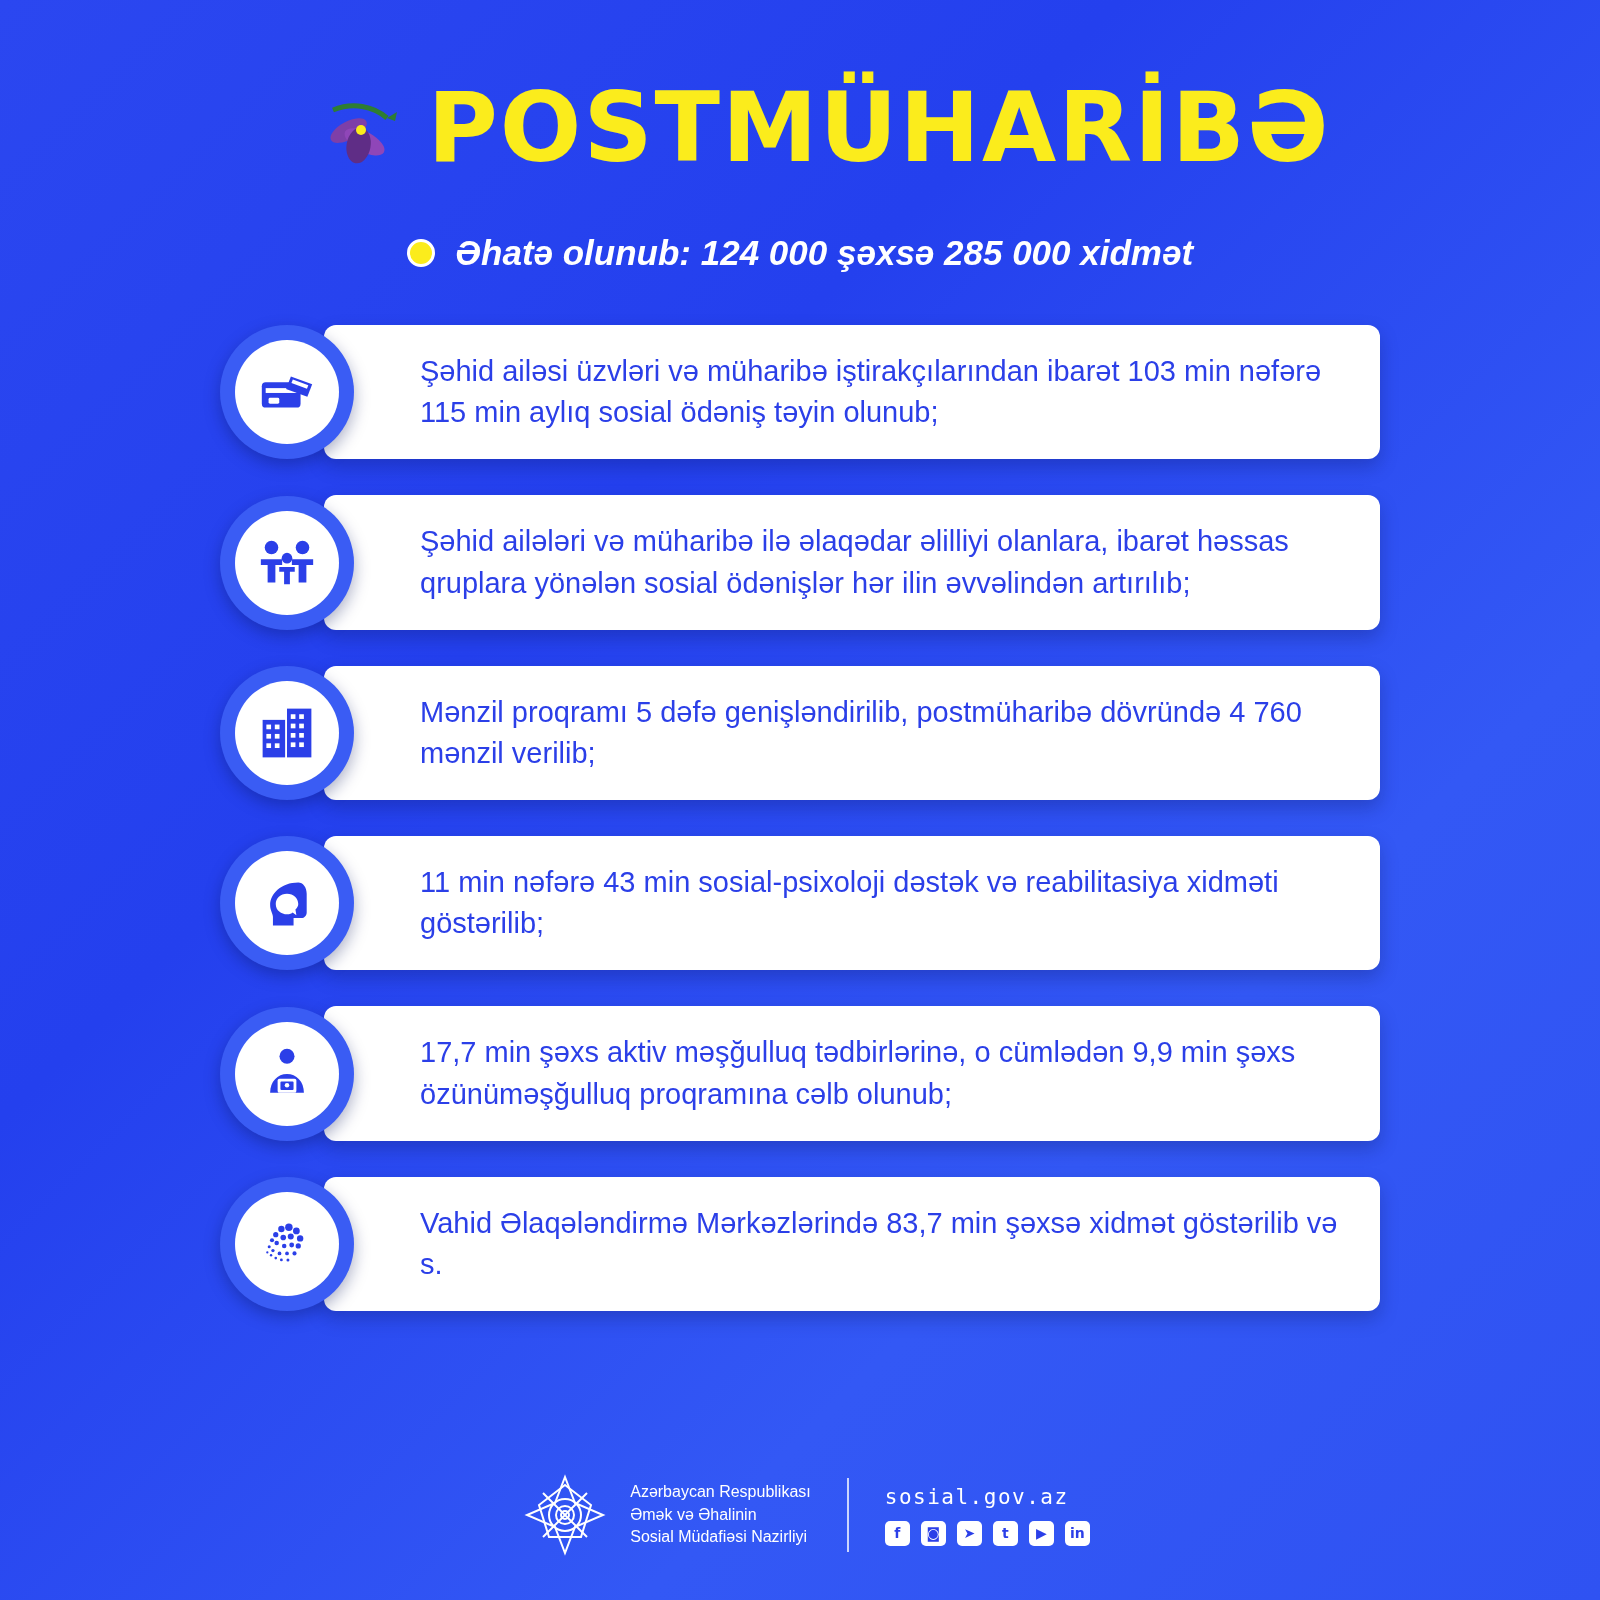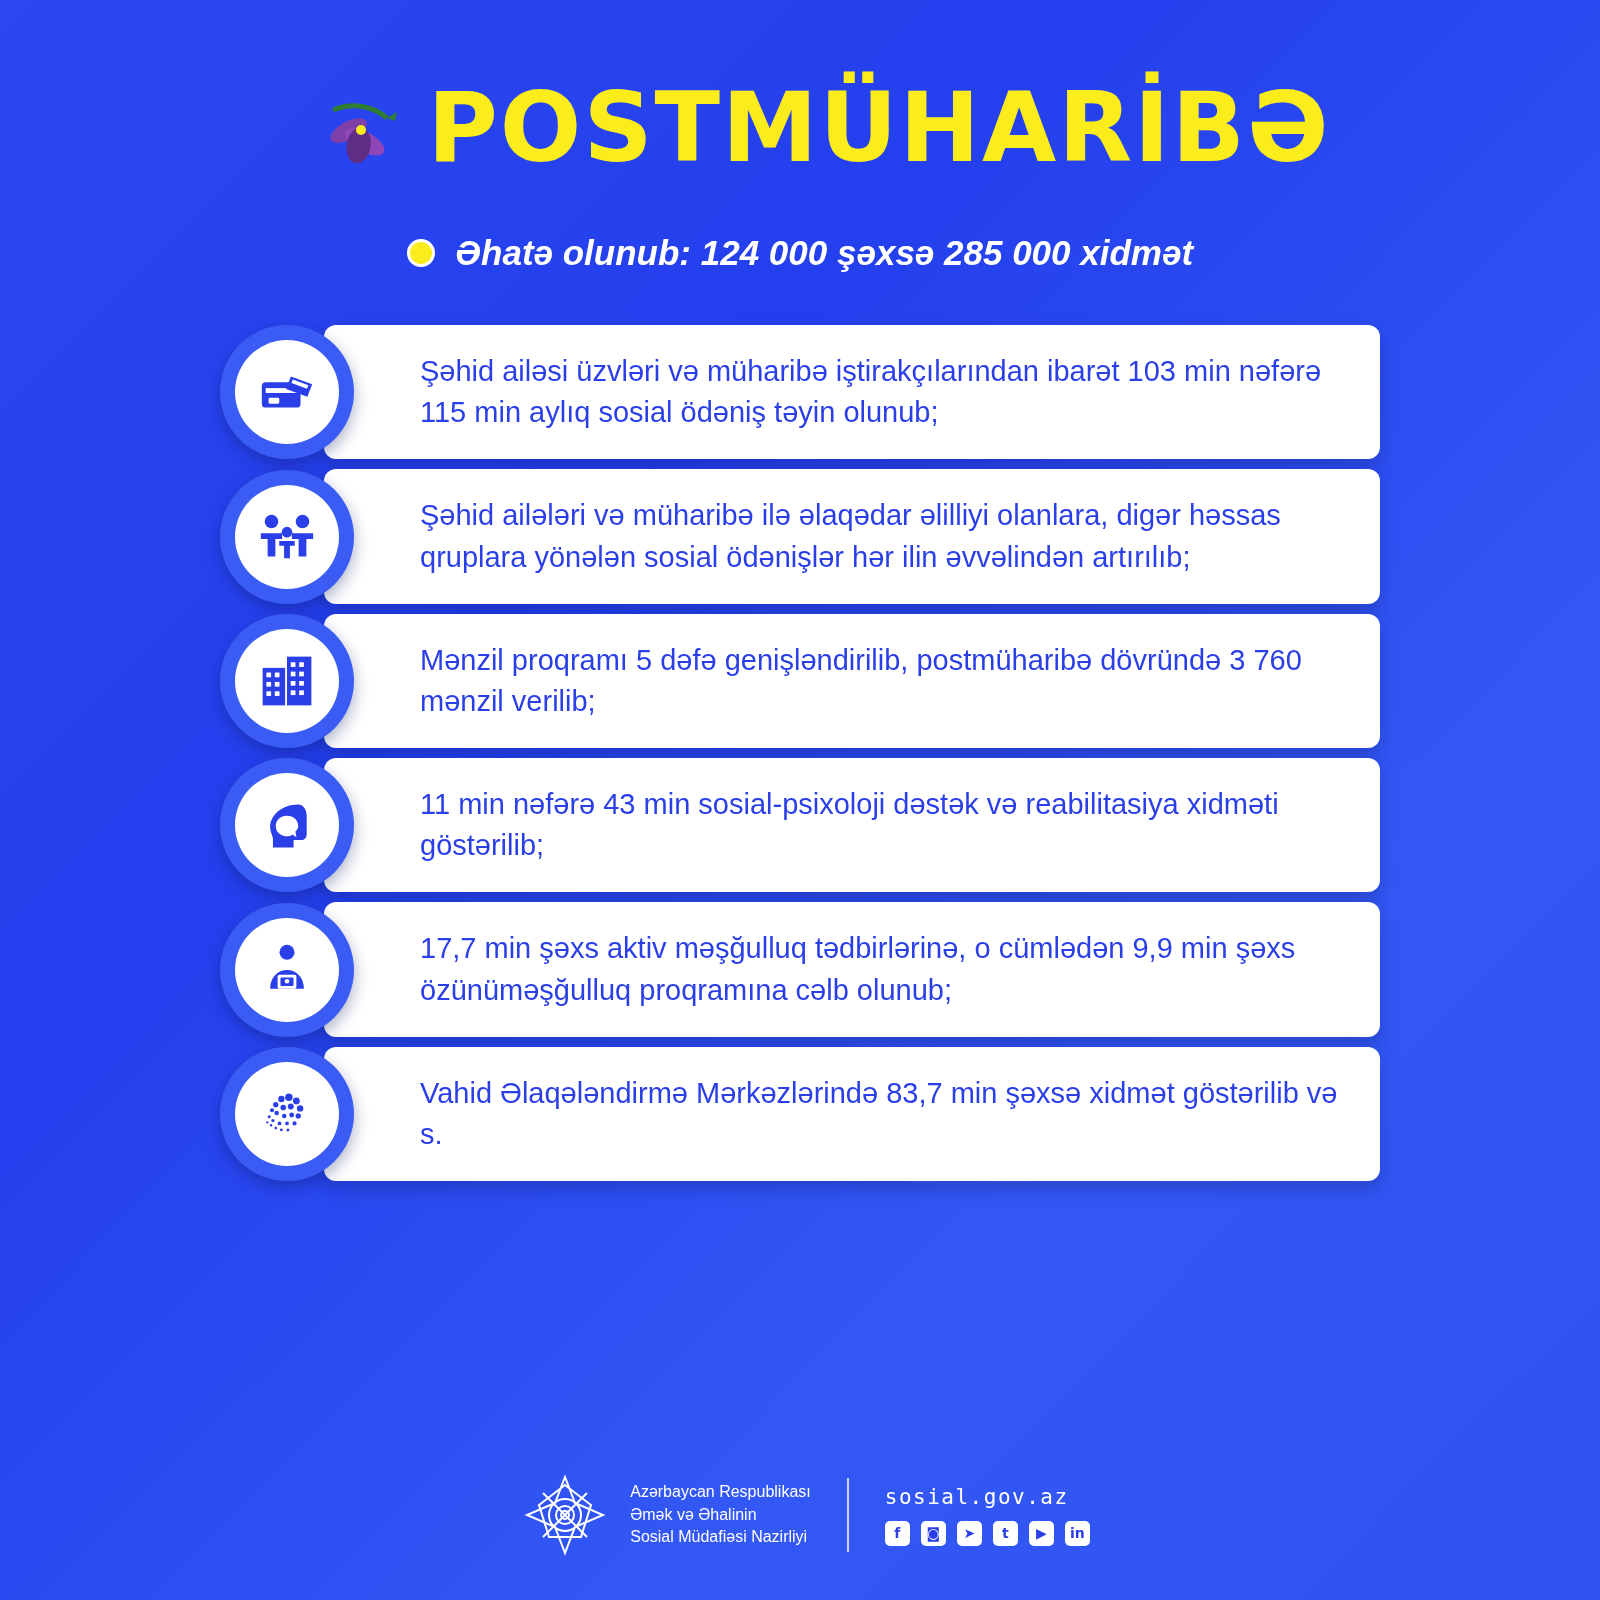--- a/index.html
+++ b/index.html
@@ -65,7 +65,7 @@
     width: 1160px;
     display: flex;
     flex-direction: column;
-    gap: 10px;
+    gap: 36px;
   }
   .row {
     position: relative;

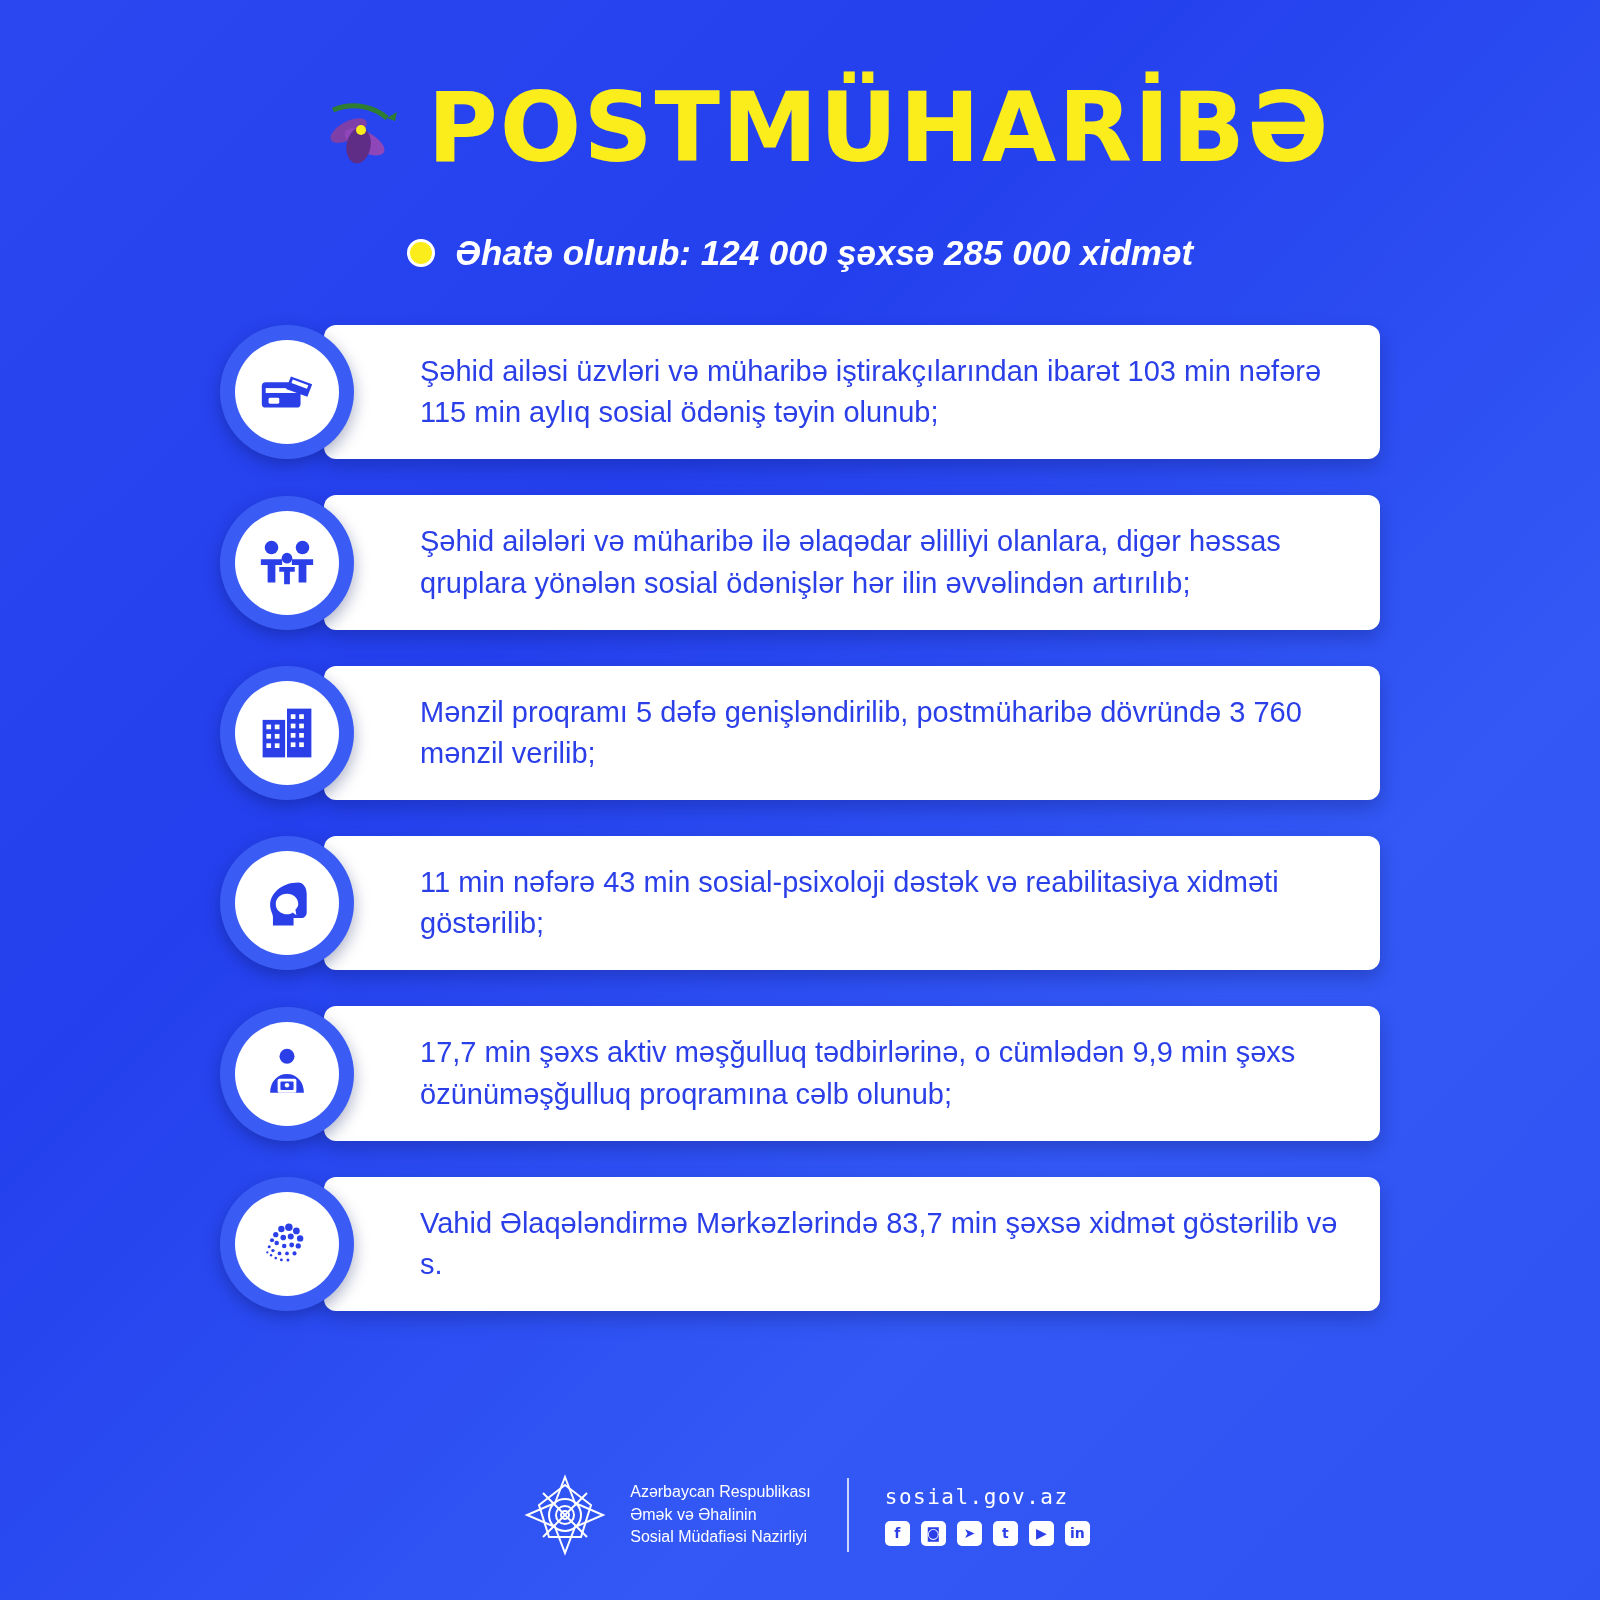--- a/index.html
+++ b/index.html
@@ -220,7 +220,7 @@
       </div>
     </div>
     <div class="card">
-      <span class="card-text">Şəhid ailələri və müharibə ilə əlaqədar əlilliyi olanlara, digər həssas qruplara yönələn sosial ödənişlər hər ilin əvvəlindən artırılıb;</span>
+      <span class="card-text">Şəhid ailələri və müharibə ilə əlaqədar əlilliyi olanlara, ibarət həssas qruplara yönələn sosial ödənişlər hər ilin əvvəlindən artırılıb;</span>
     </div>
   </div>
 

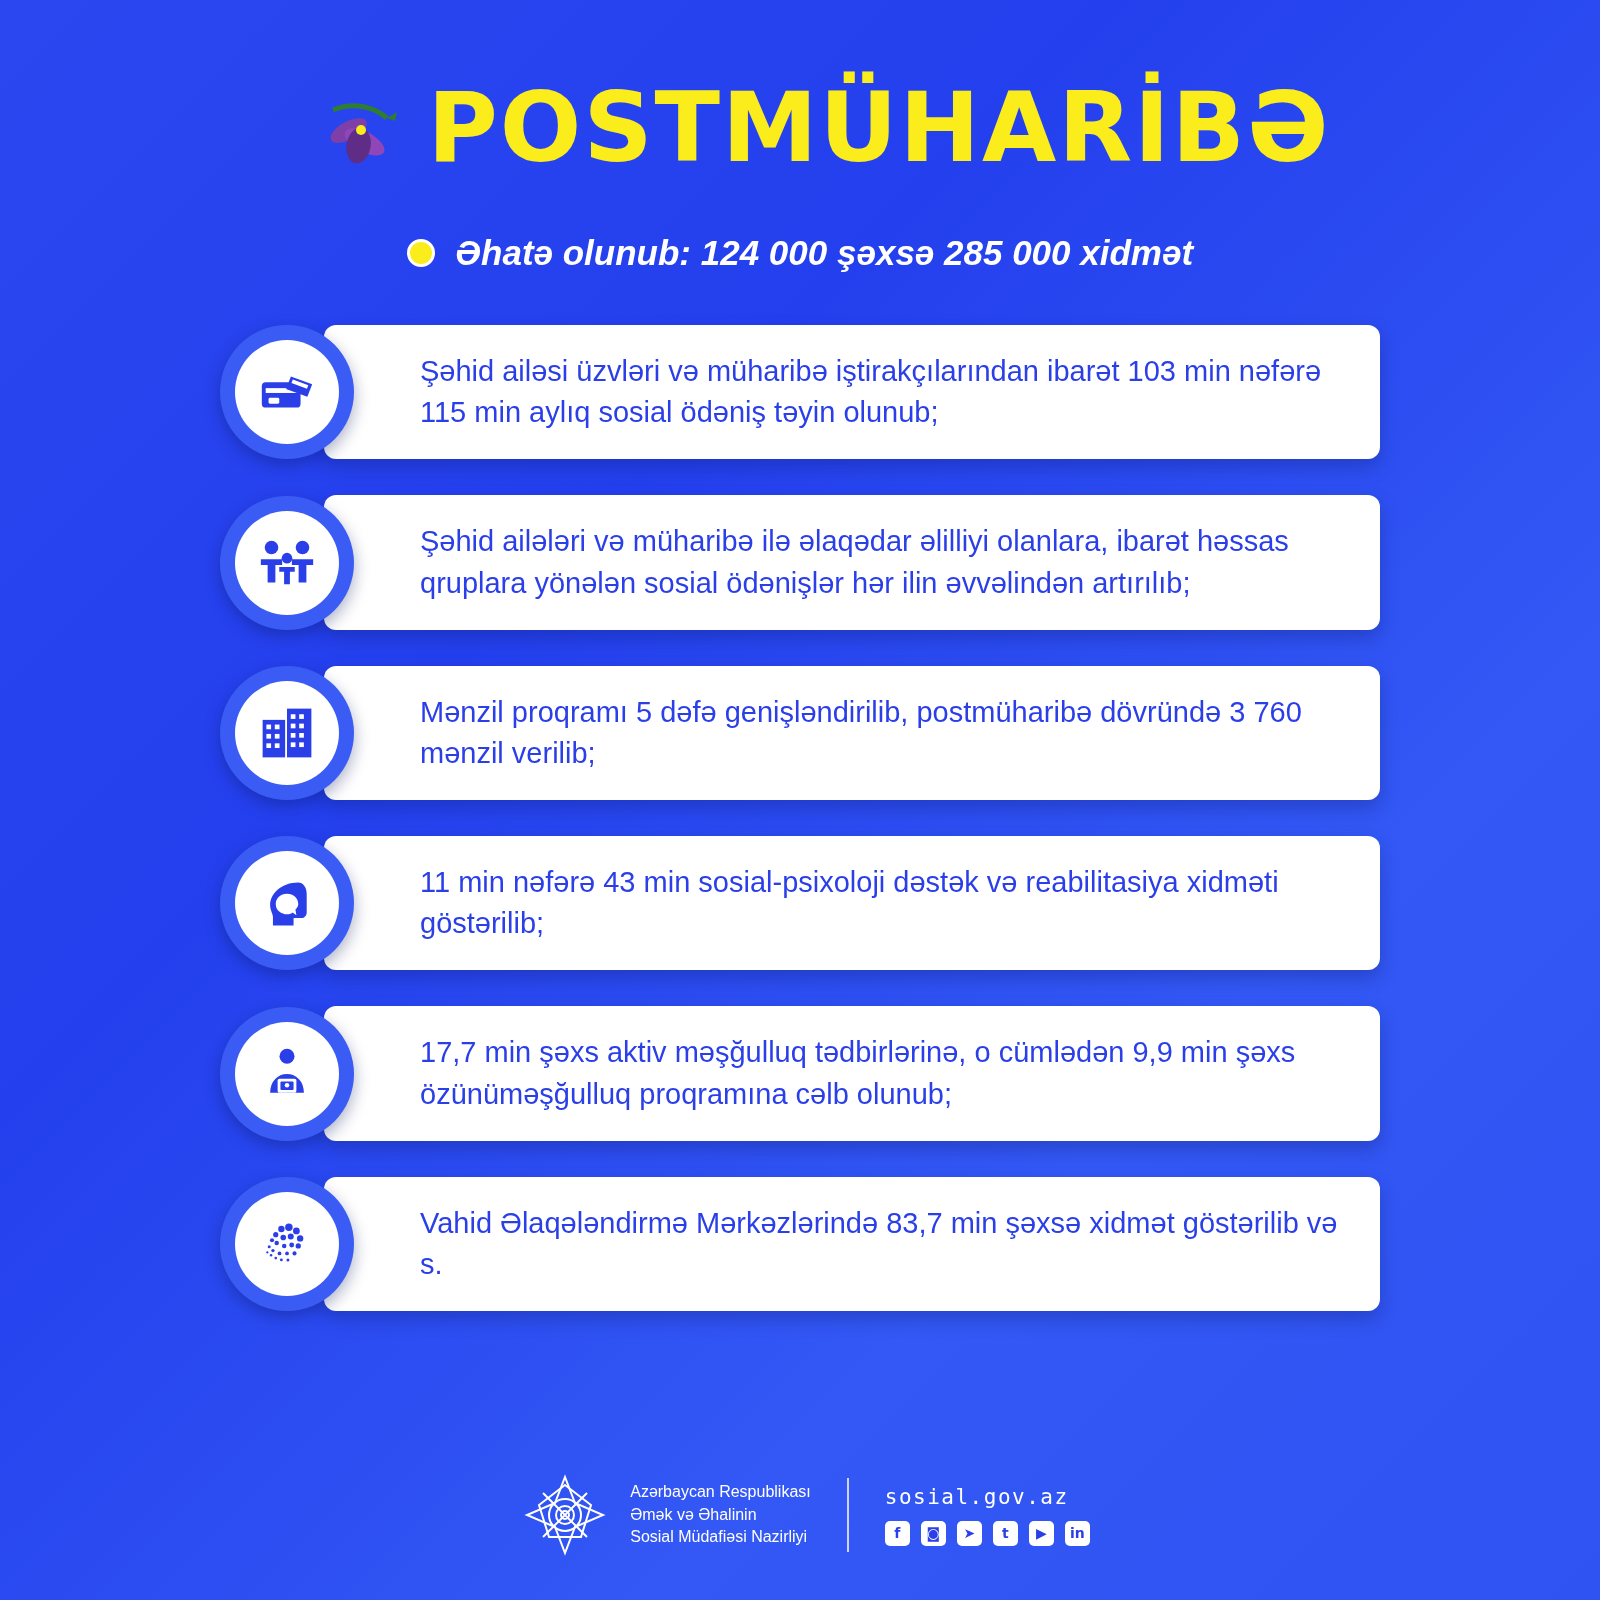--- a/index.html
+++ b/index.html
@@ -252,7 +252,7 @@
       </div>
     </div>
     <div class="card">
-      <span class="card-text">Mənzil proqramı 5 dəfə genişləndirilib, postmüharibə dövründə 3 760 mənzil verilib;</span>
+      <span class="card-text">Mənzil proqramı 5 dəfə genişləndirilib, postmüharibə dövründə 4 760 mənzil verilib;</span>
     </div>
   </div>
 

